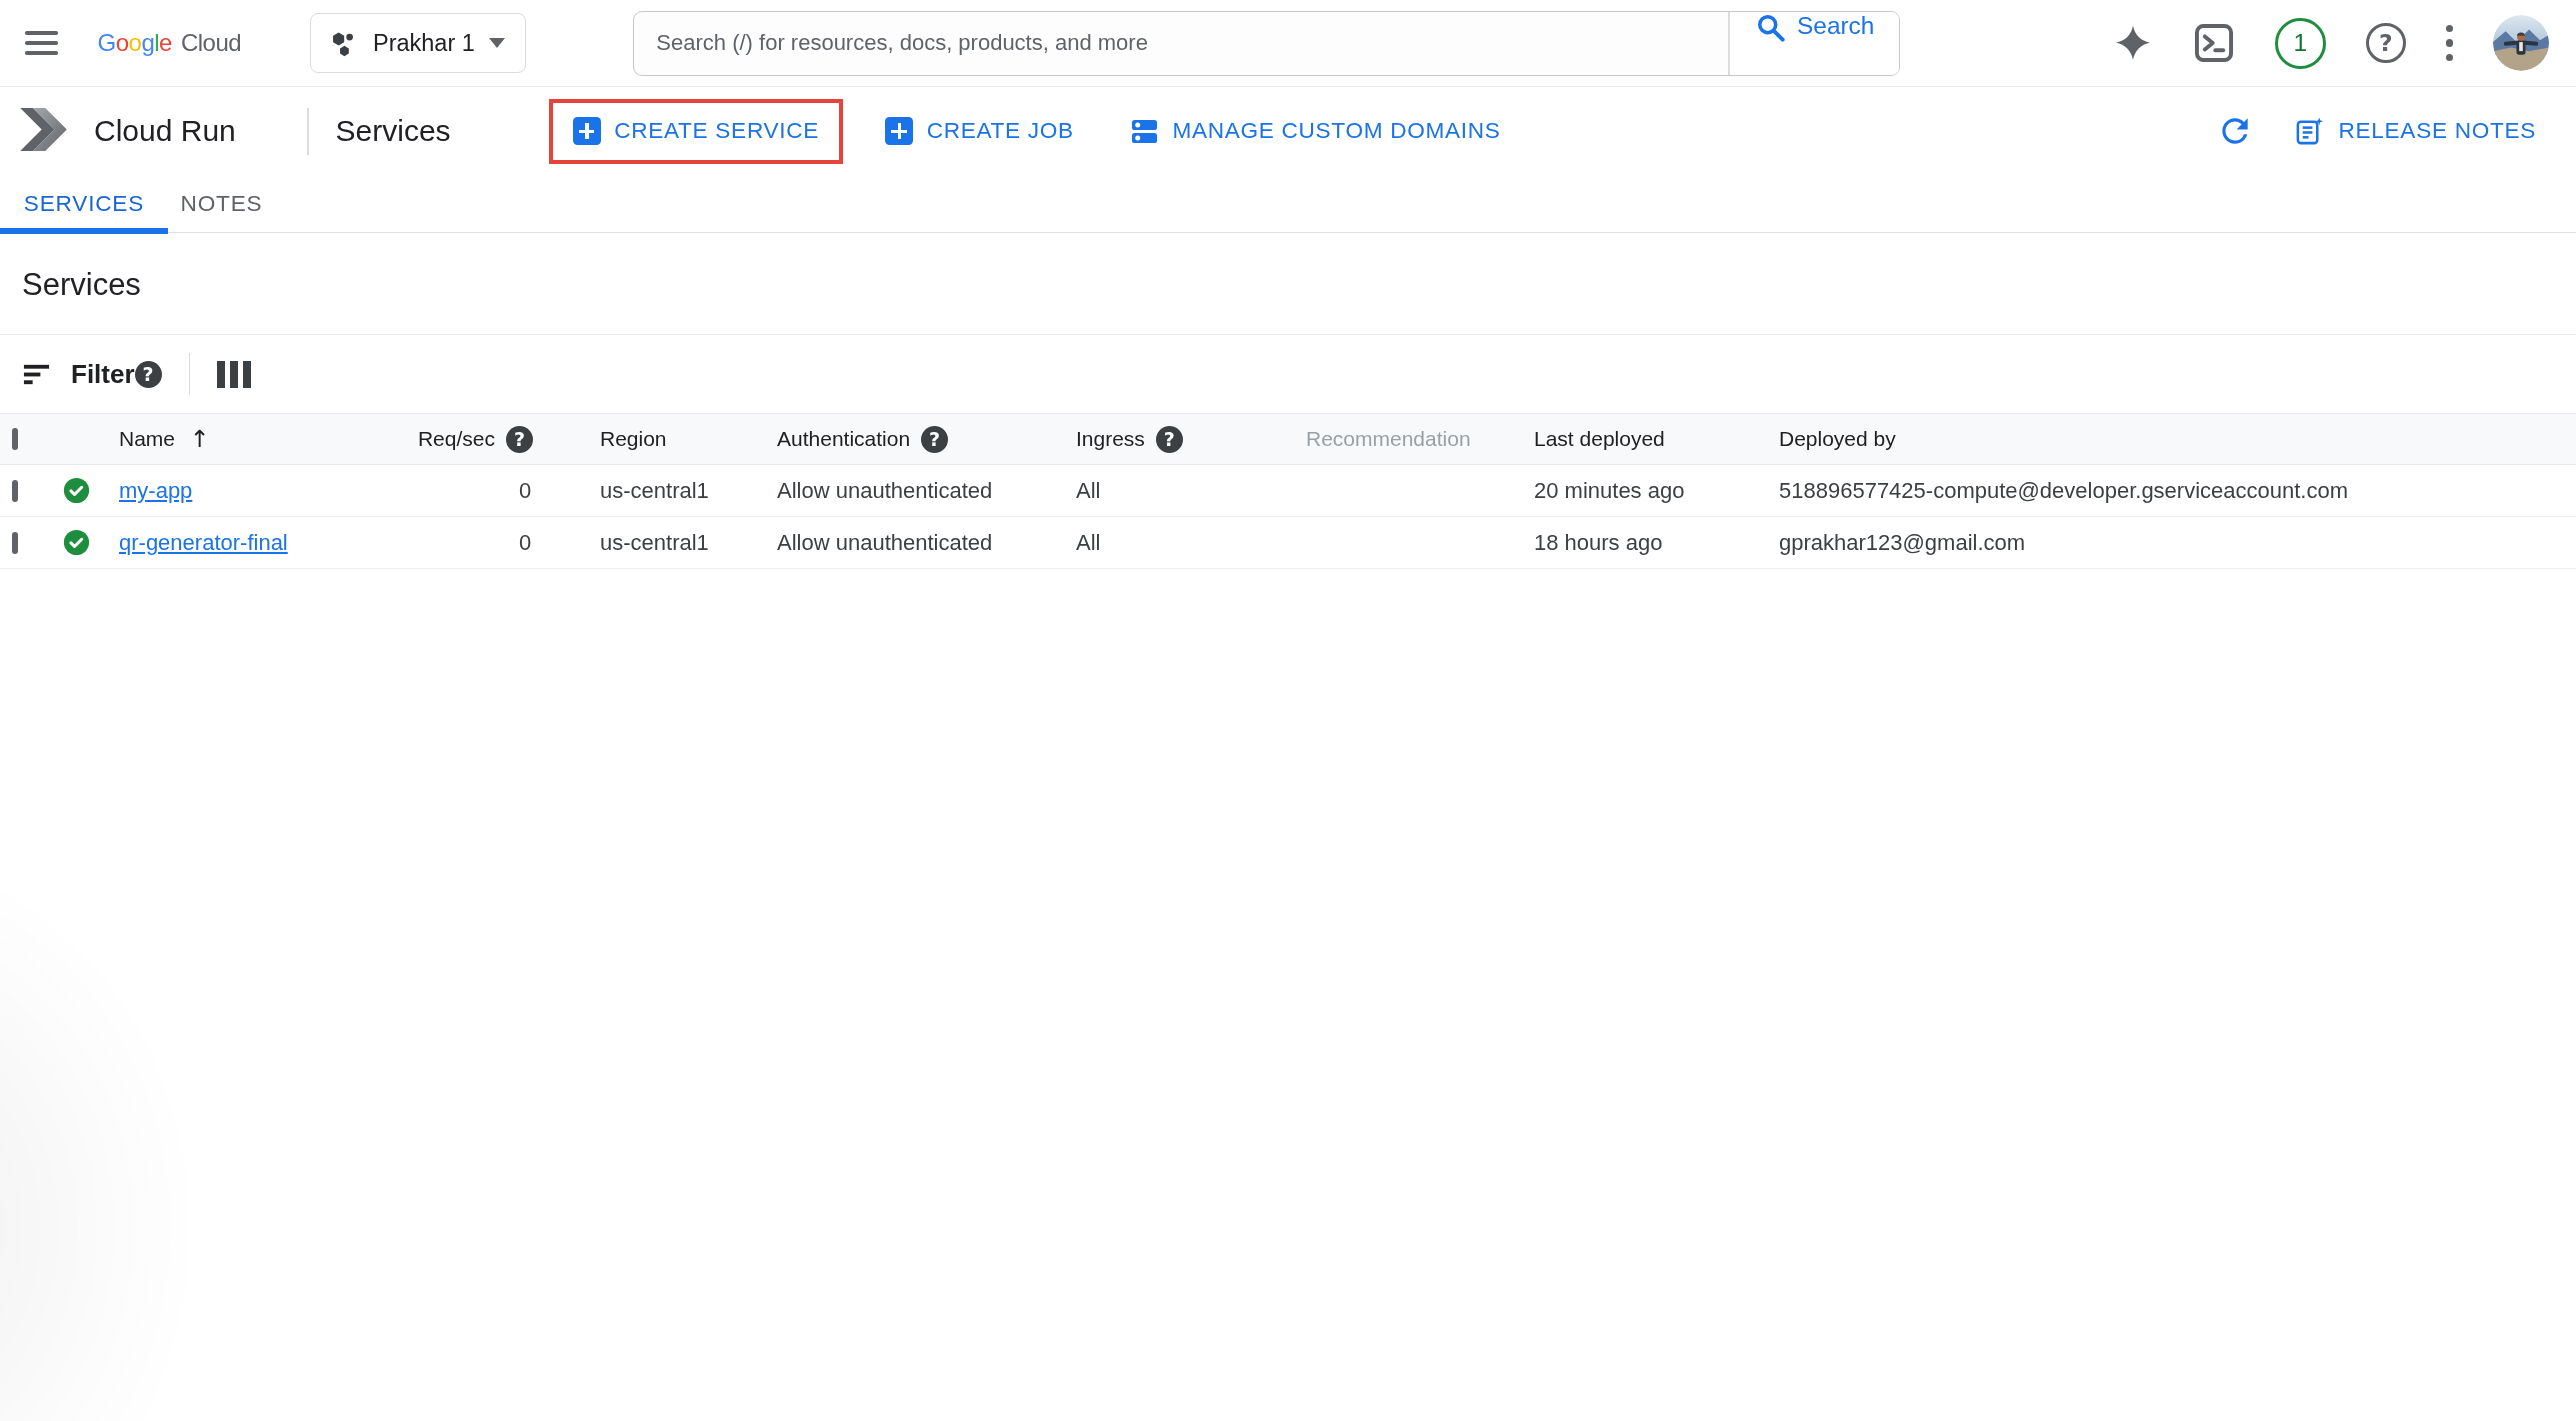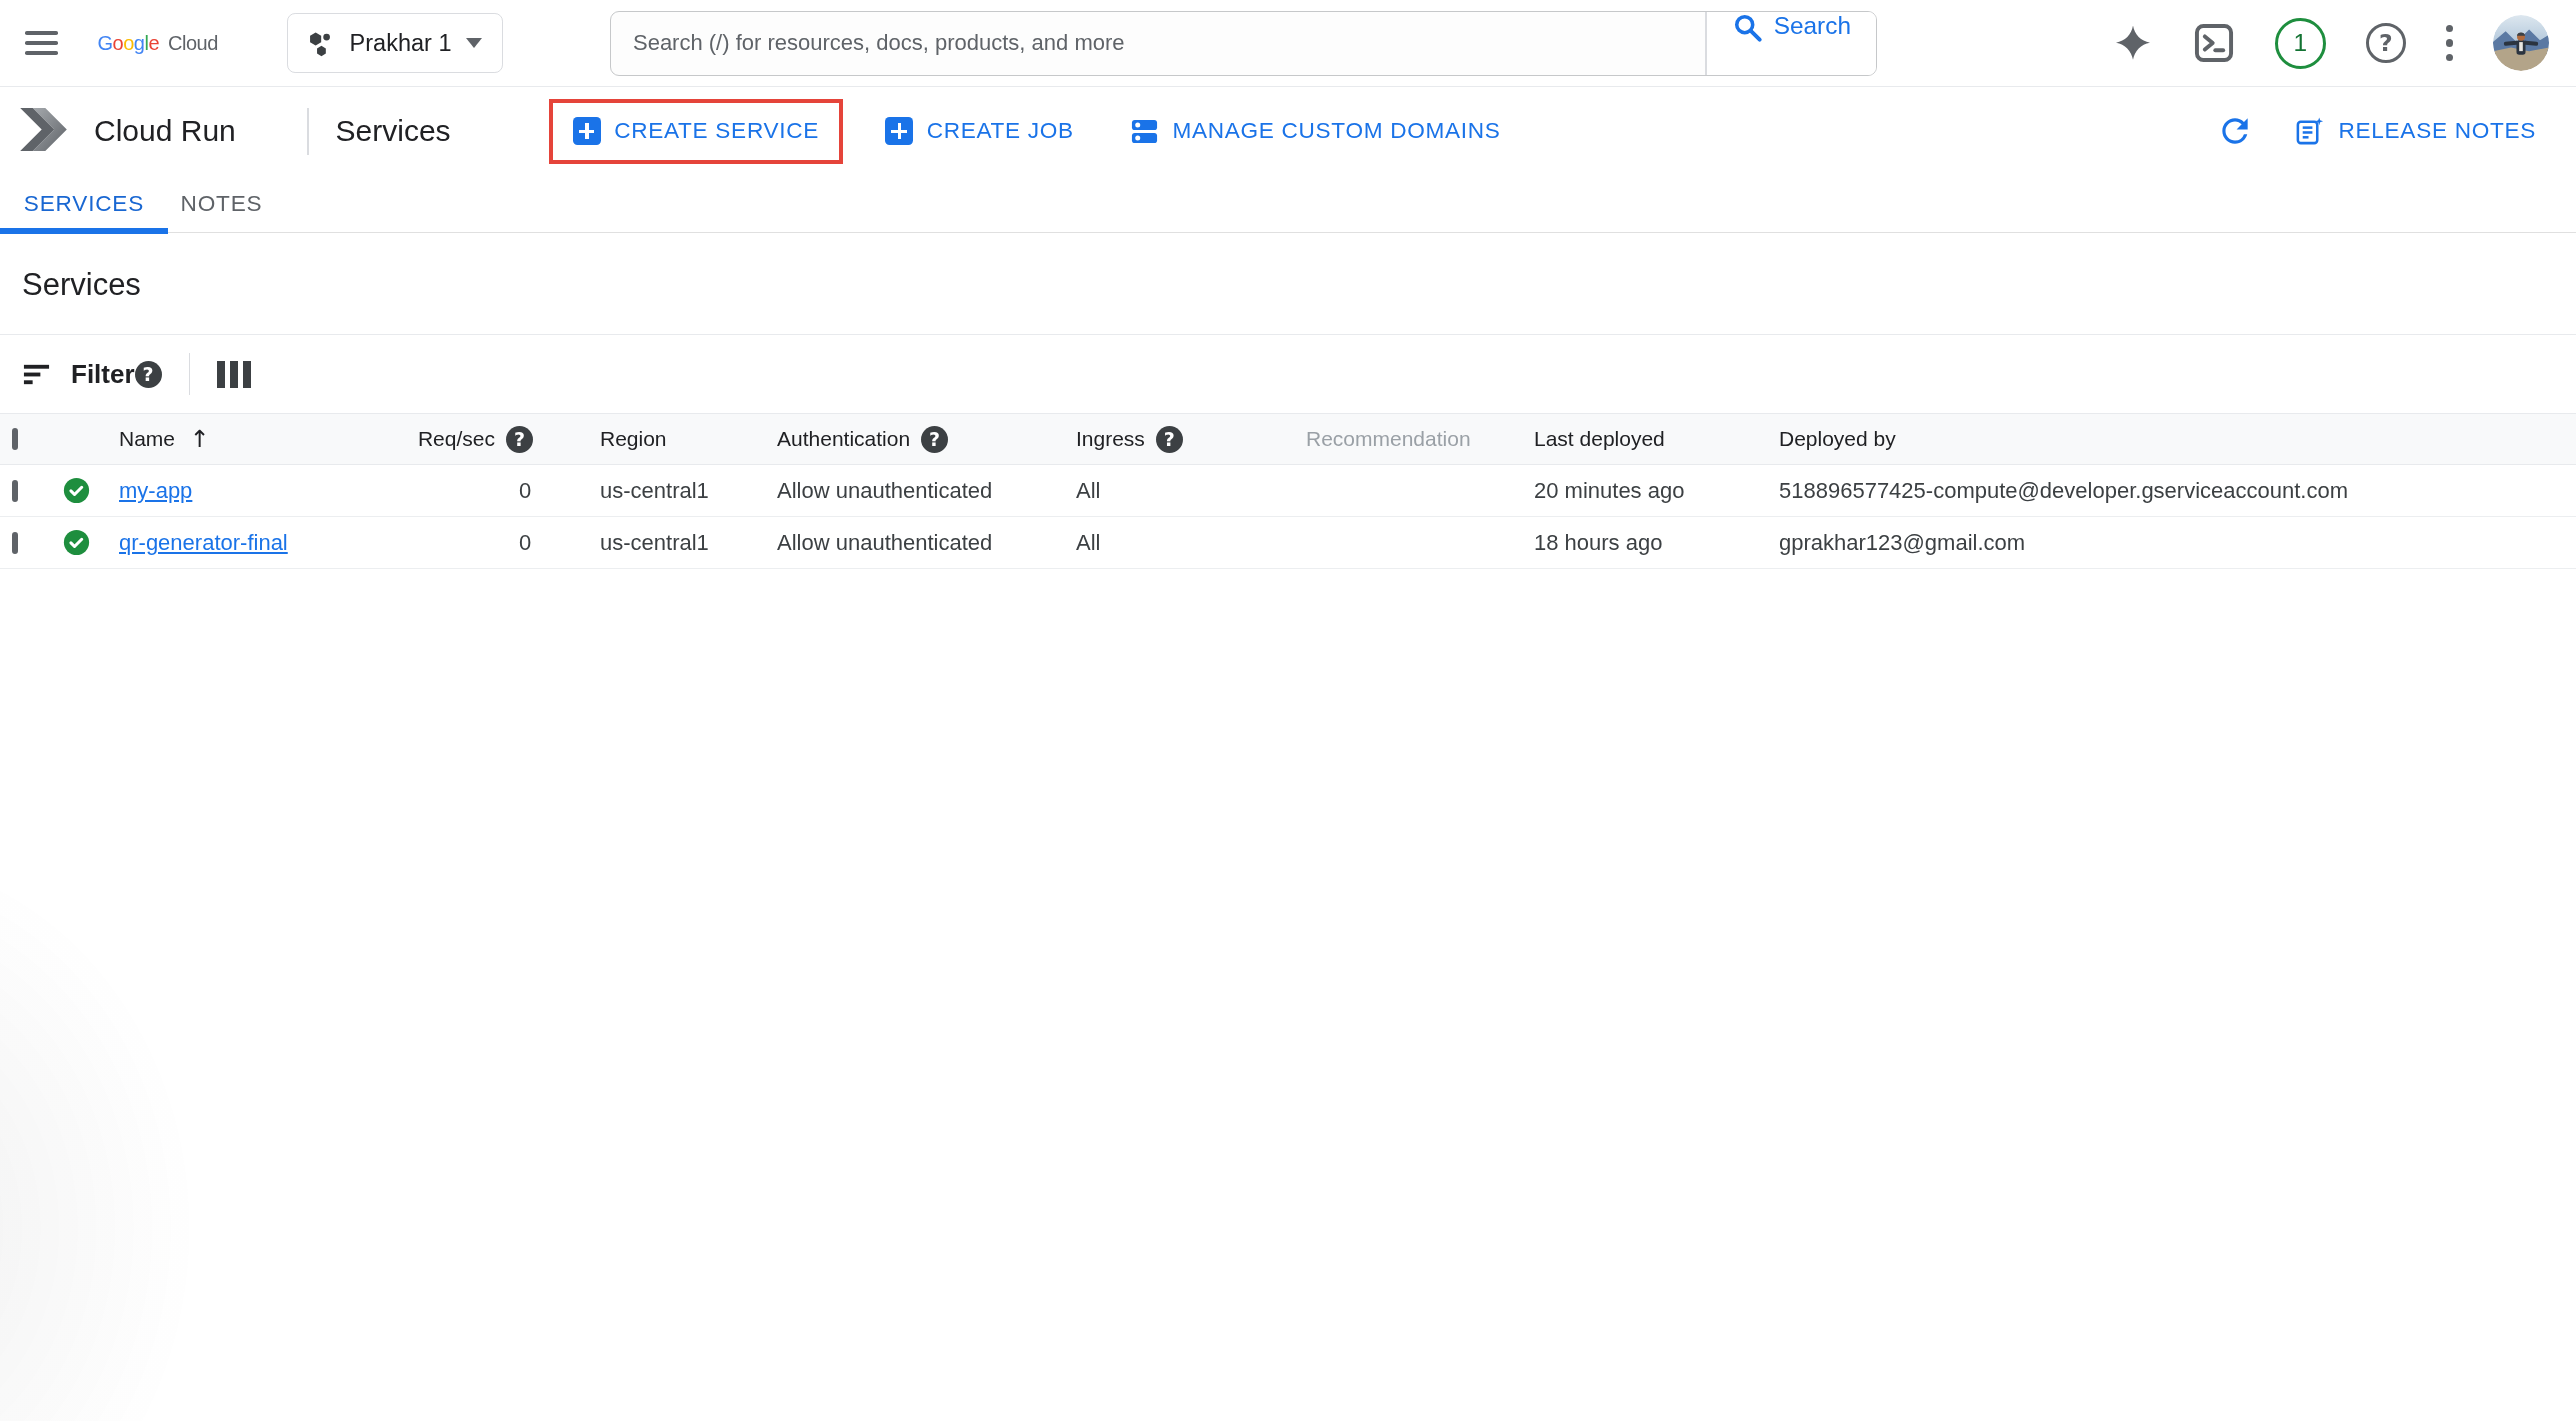--- a/index.html
+++ b/index.html
@@ -12,7 +12,7 @@
   .hamburger { margin-left:20px; width:54px; height:54px; display:flex; flex-direction:column;
     justify-content:center; gap:6.3px; background:none; border:none; cursor:pointer; }
   .hamburger span { display:block; width:33px; height:4.1px; border-radius:1.8px; background:#5f6368; margin-left:5.4px; }
-  .gc-logo { display:flex; align-items:baseline; margin-left:23.5px; font-size:20px; letter-spacing:-0.5px; }
+  .gc-logo { display:flex; align-items:baseline; margin-left:23.5px; font-size:24px; letter-spacing:-0.5px; }
   .gc-logo .word { font-weight:500; }
   .l0,.l3 { color:#4285F4; } .l1,.l5 { color:#EA4335; } .l2 { color:#FBBC04; } .l4 { color:#34A853; }
   .gc-cloud { color:#5f6368; margin-left:9px; font-weight:400; }

